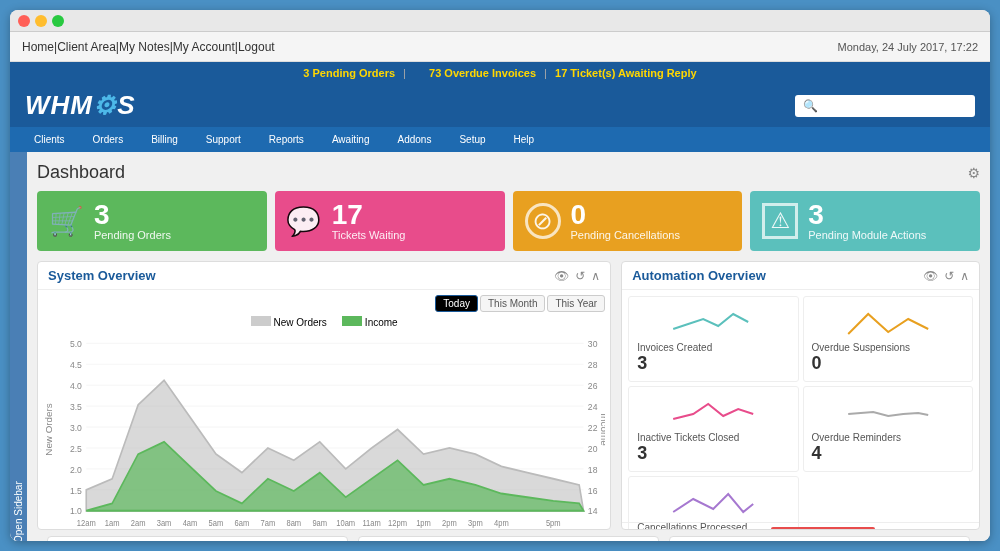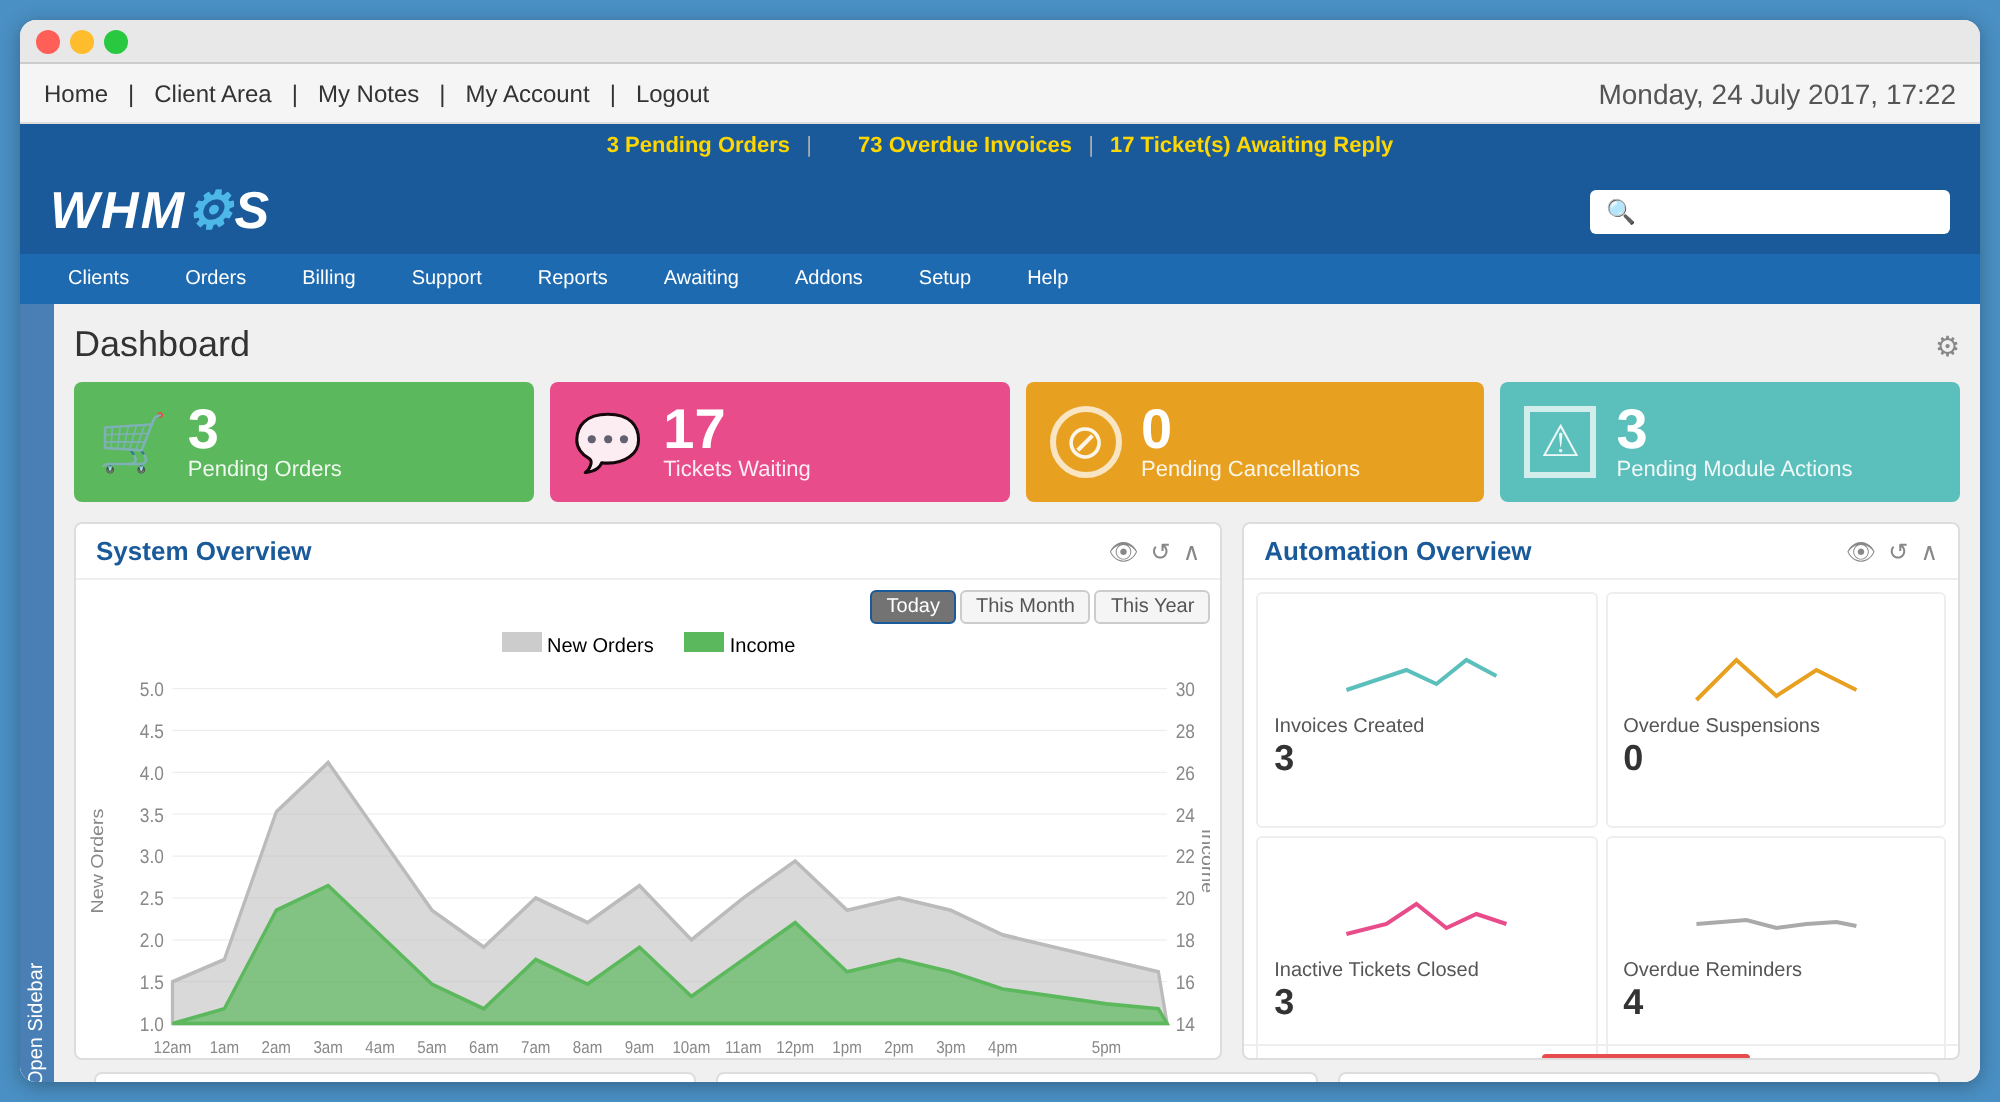--- a/index.html
+++ b/index.html
@@ -46,7 +46,7 @@
       font-size: 12px;
       color: #333;
     }
-    .browser-nav { display: flex; gap: 10px; }
+    .browser-nav { display: flex; }
     .browser-nav a { text-decoration: none; color: #333; font-size: 12px; }
     .browser-date { font-size: 14px; color: #555; padding-left: 48px; }
 

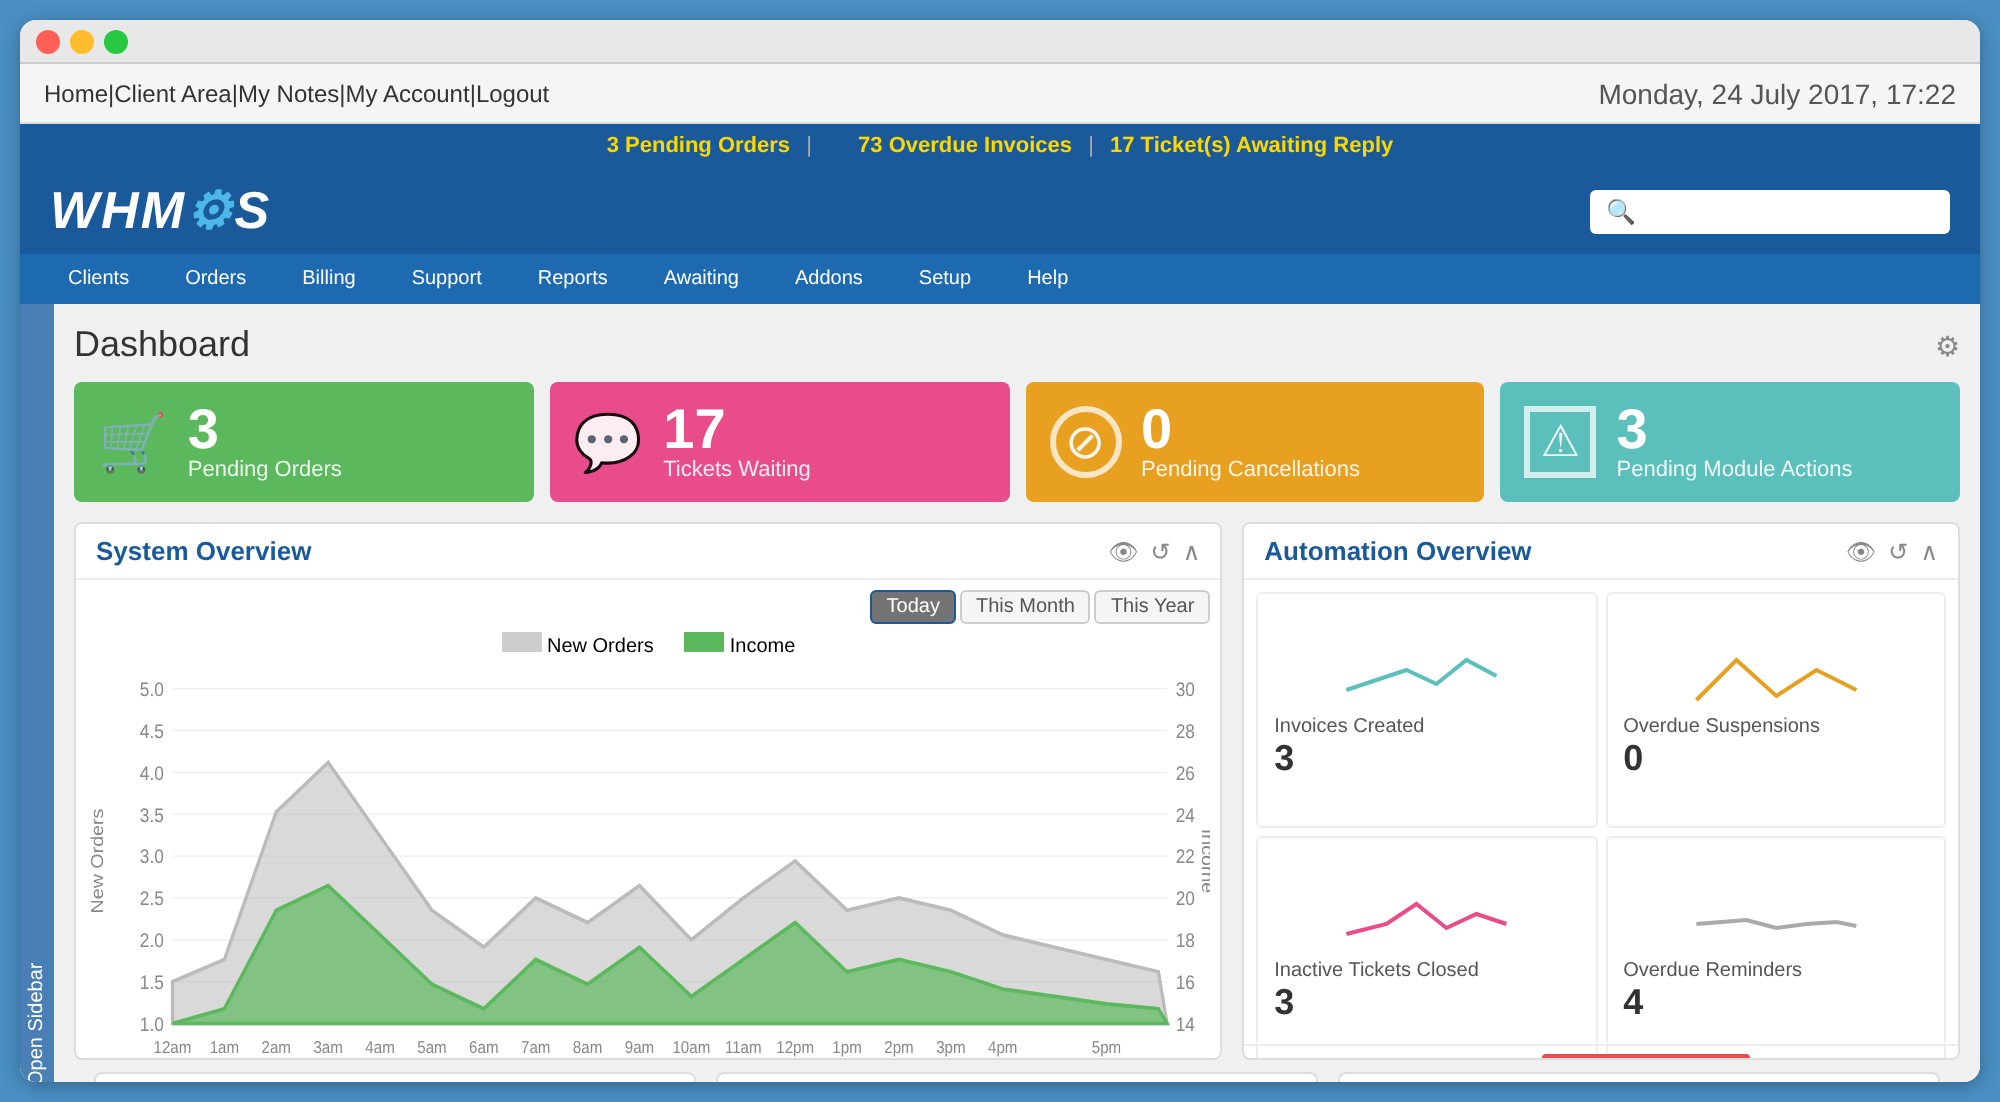--- a/index.html
+++ b/index.html
@@ -48,7 +48,7 @@
     }
     .browser-nav { display: flex; }
     .browser-nav a { text-decoration: none; color: #333; font-size: 12px; }
-    .browser-date { font-size: 14px; color: #555; padding-left: 48px; }
+    .browser-date { font-size: 11px; color: #555; padding-left: 48px; }
 
     
     .header {

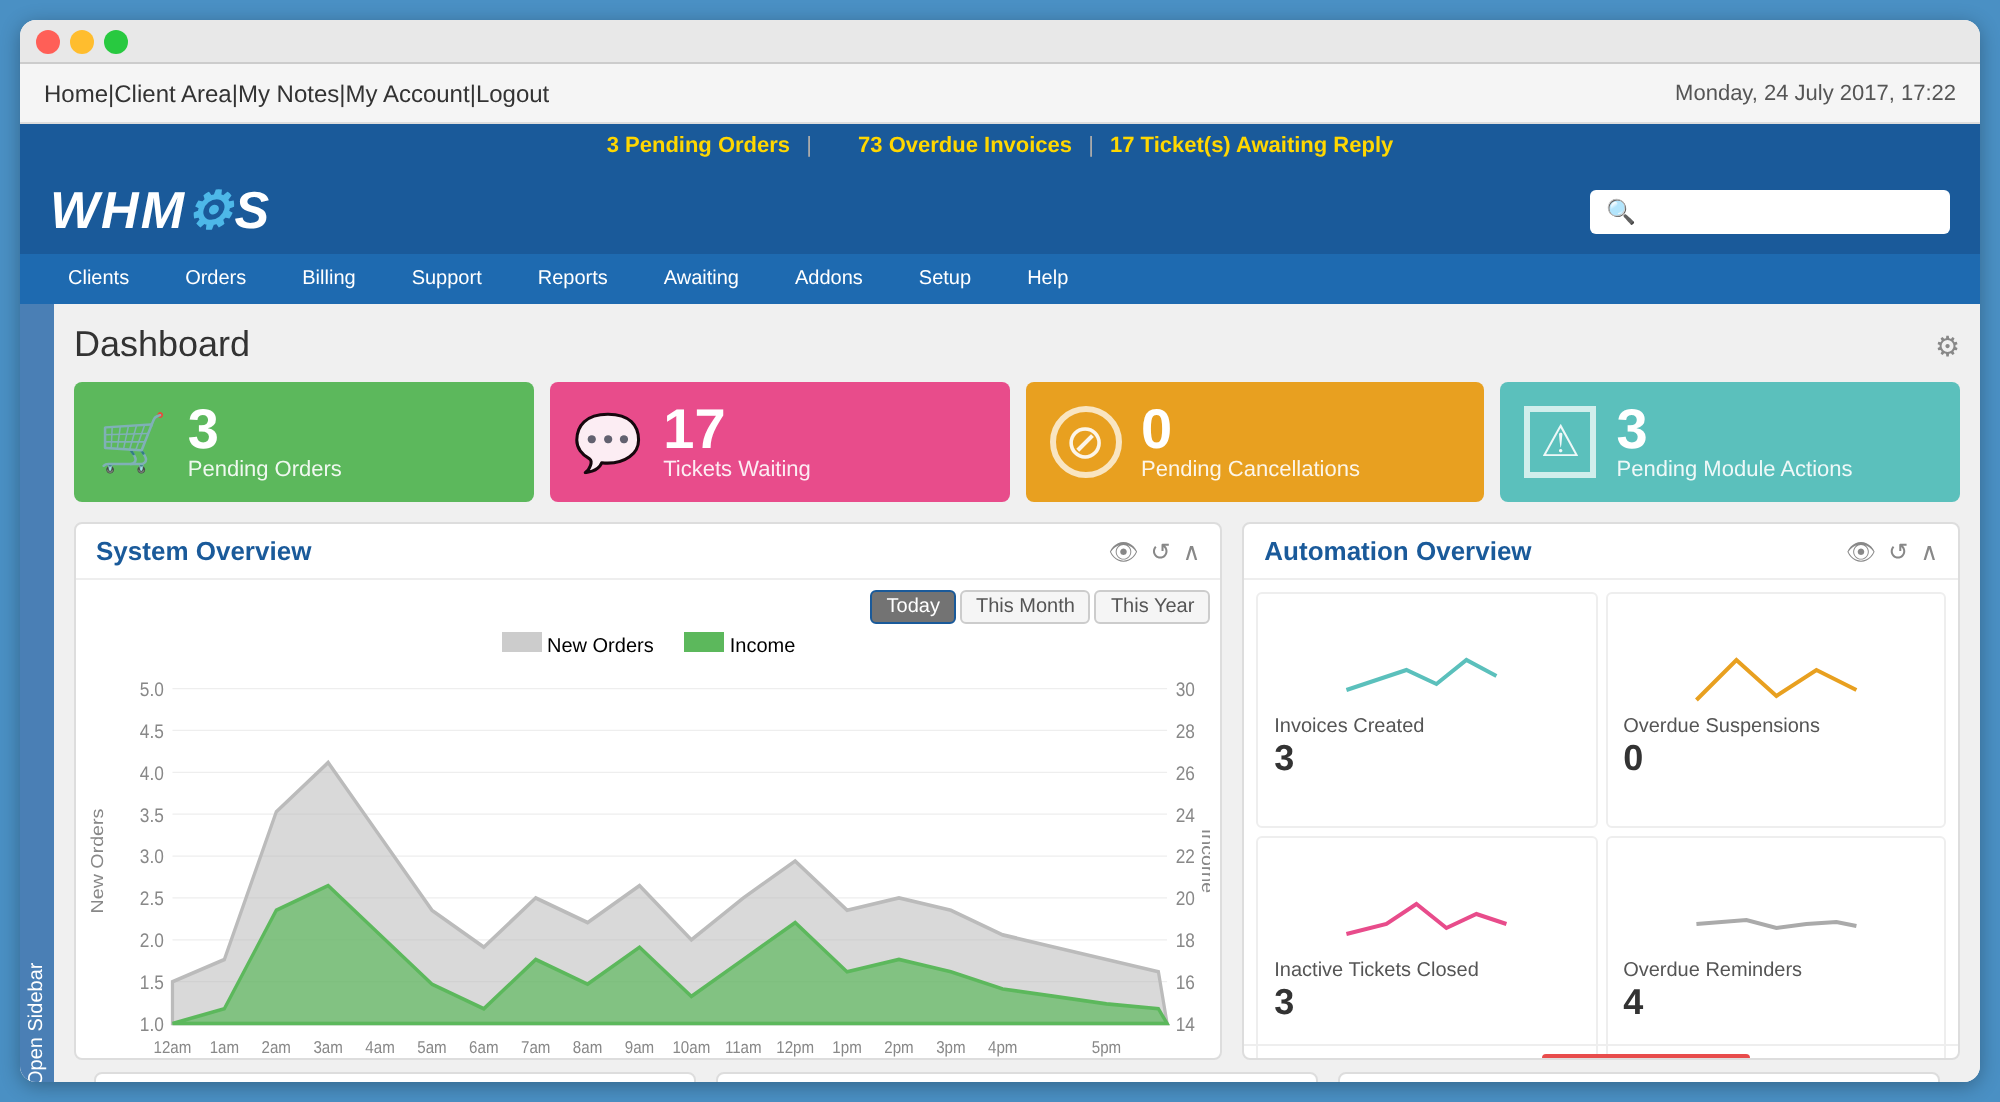--- a/index.html
+++ b/index.html
@@ -192,7 +192,7 @@
       background: #f5f5f5;
       color: #555;
     }
-    .chart-tab.active { background: #737373; color: #fff; border-color: #1a5a9a; }
+    .chart-tab.active { background: #000000; color: #fff; border-color: #1a5a9a; }
 
     
     .chart-svg-container { width: 100%; height: calc(100% - 25px); }

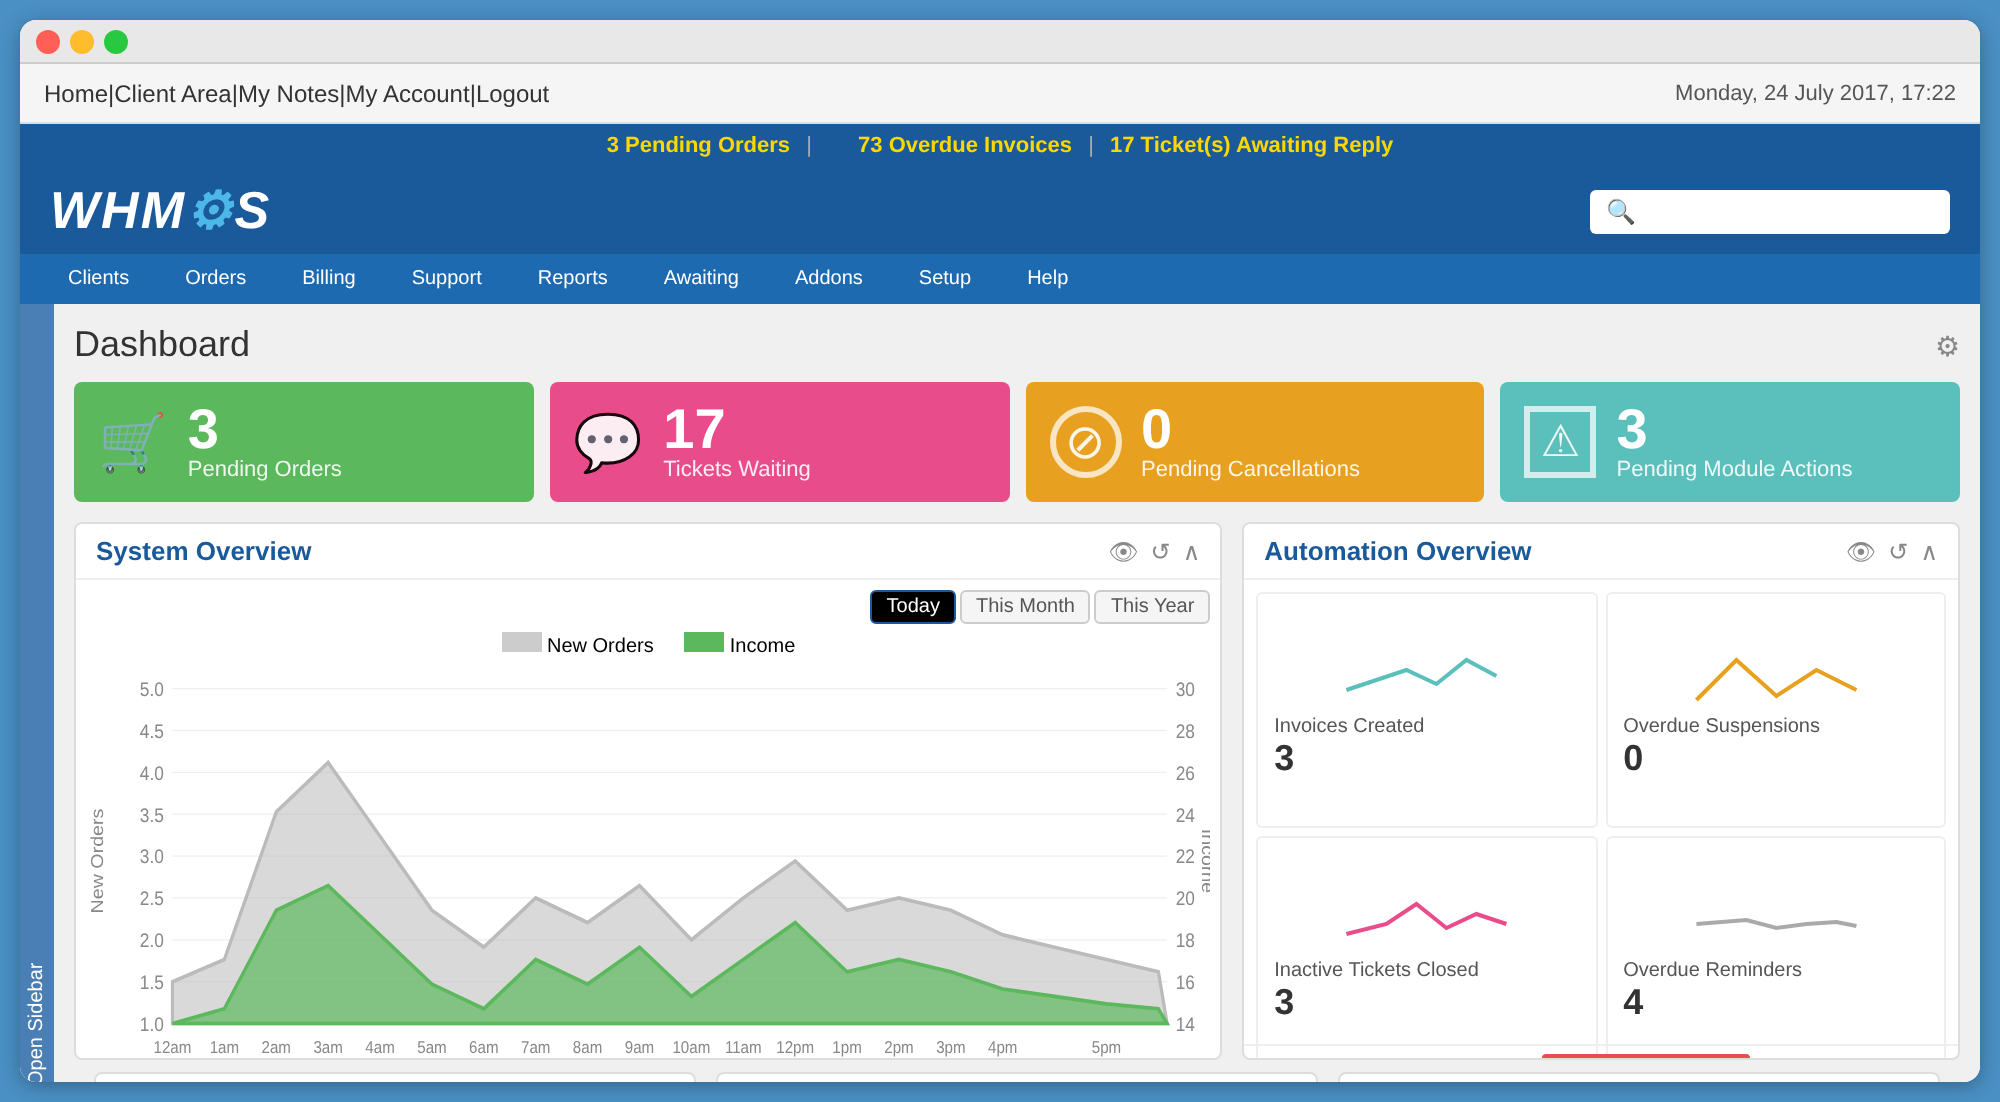--- a/index.html
+++ b/index.html
@@ -208,7 +208,7 @@
     .auto-card {
       border: 1px solid #eee;
       border-radius: 3px;
-      padding: 23px 8px;
+      padding: 7px 8px;
       display: flex;
       flex-direction: column;
       align-items: flex-start;

